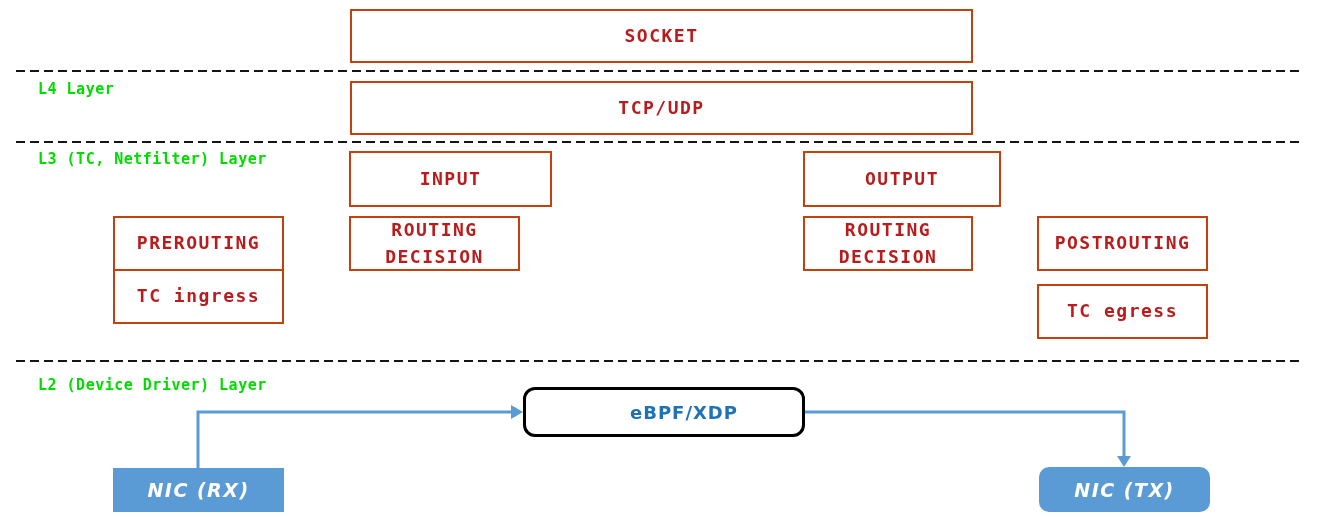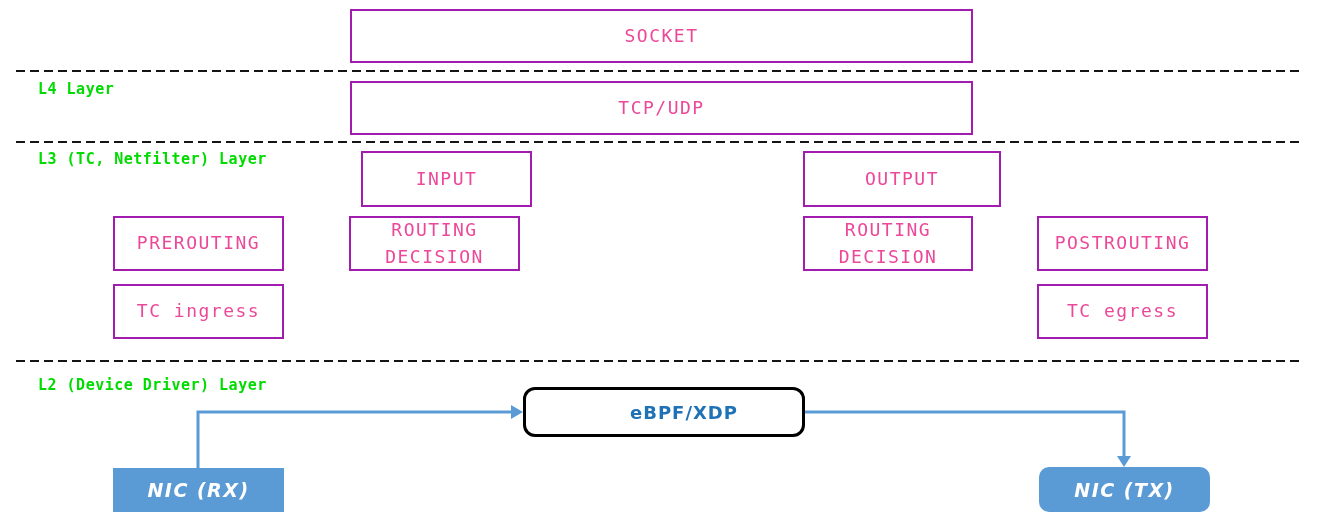--- a/index.html
+++ b/index.html
@@ -17,9 +17,9 @@
   }
   .nbox {
     position:absolute; box-sizing:border-box; background:#ffffff;
-    border:2px solid #a21caf; display:flex; align-items:center; justify-content:center;
-    text-align:center; font-weight:normal; font-size:18px; letter-spacing:1.5px;
-    color:#ec4899; line-height:1.45; padding:0 2px;
+    border:2px solid #c2410c; display:flex; align-items:center; justify-content:center;
+    text-align:center; font-weight:bold; font-size:18px; letter-spacing:1.5px;
+    color:#b91c1c; line-height:1.45; padding:0 2px;
   }
   .ebpf-box {
     position:absolute; box-sizing:border-box; background:#ffffff;

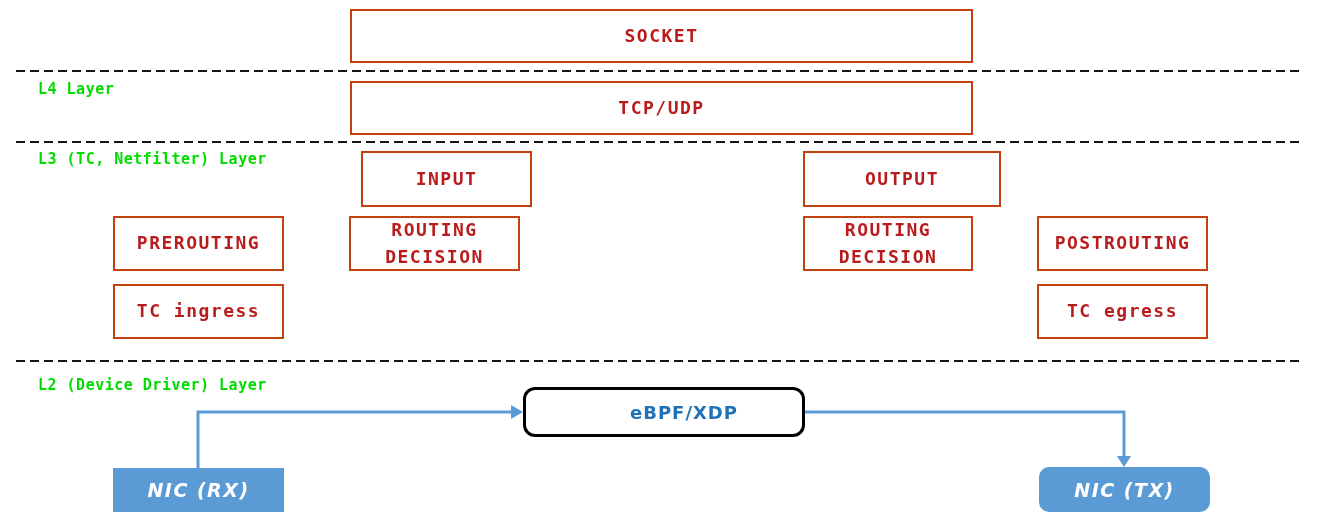--- a/index.html
+++ b/index.html
@@ -39,7 +39,7 @@
   
   #socket      { left:350px;  top:9px;   width:623px; height:54px; }
   #tcpudp      { left:350px;  top:81px;  width:623px; height:54px; }
-  #input       { left:361px;  top:151px; width:171px; height:56px; }
+  #input       { left:349px;  top:151px; width:203px; height:56px; }
   #output      { left:803px;  top:151px; width:198px; height:56px; }
   #prerouting  { left:113px;  top:216px; width:171px; height:55px; }
   #rd-left     { left:349px;  top:216px; width:171px; height:55px; }

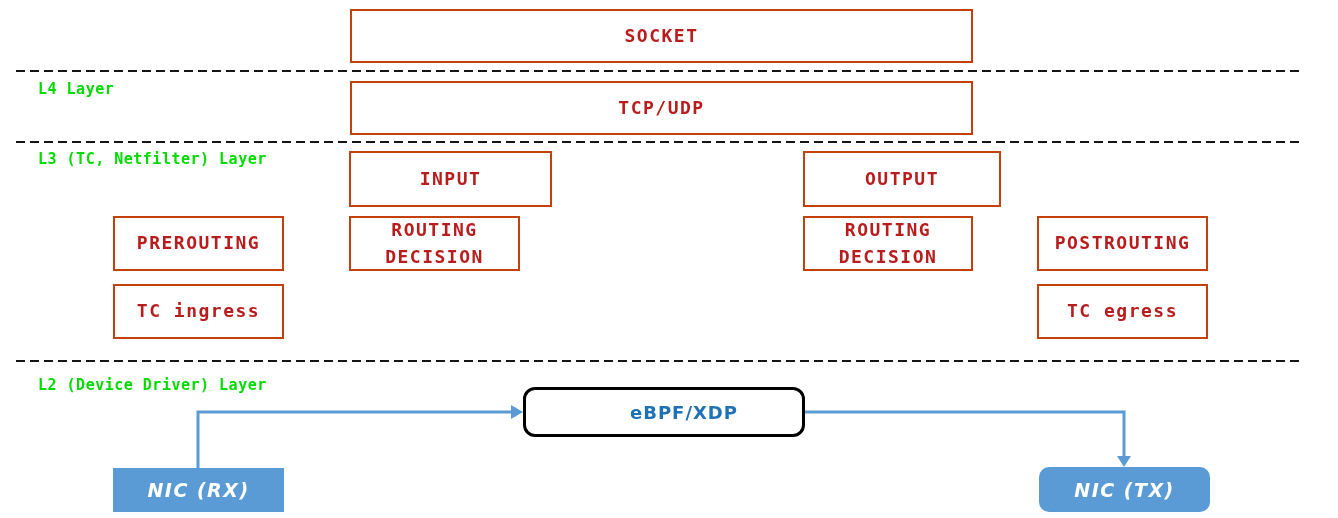--- a/index.html
+++ b/index.html
@@ -46,7 +46,7 @@
   #forward     { left:576px;  top:216px; width:171px; height:55px; }
   #rd-right    { left:803px;  top:216px; width:170px; height:55px; }
   #postrouting { left:1037px; top:216px; width:171px; height:55px; }
-  #tc-ingress  { left:113px;  top:284px; width:171px; height:55px; }
+  #tc-ingress  { left:113px;  top:269px; width:171px; height:55px; }
   #tc-egress   { left:1037px; top:284px; width:171px; height:55px; }
   #ebpf        { left:523px;  top:387px; width:282px; height:50px; }
   #nic-rx      { left:113px;  top:468px; width:171px; height:44px; }

